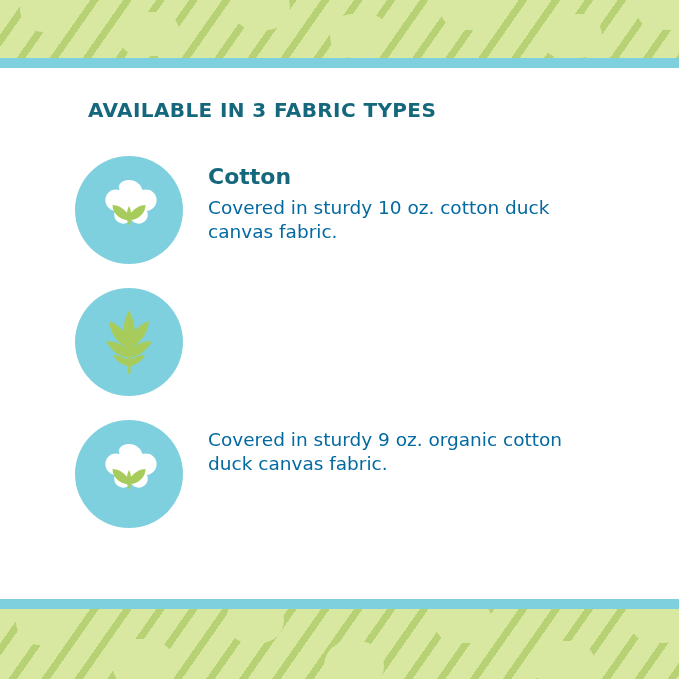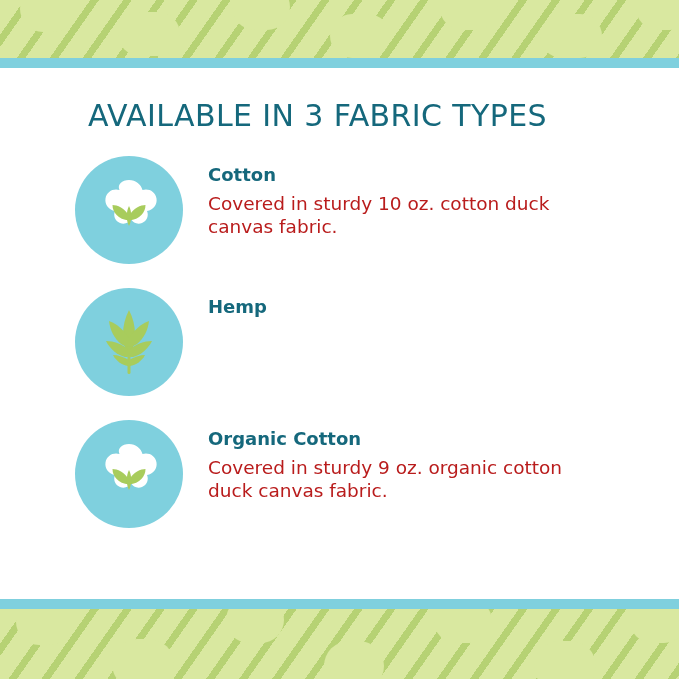--- a/index.html
+++ b/index.html
@@ -81,8 +81,8 @@
     position: absolute;
     left: 88px;
     top: 30px;
-    font-size: 30px;
-    font-weight: normal;
+    font-size: 20px;
+    font-weight: bold;
     letter-spacing: 0.4px;
     color: #15687c;
     font-family: "DejaVu Sans", sans-serif;

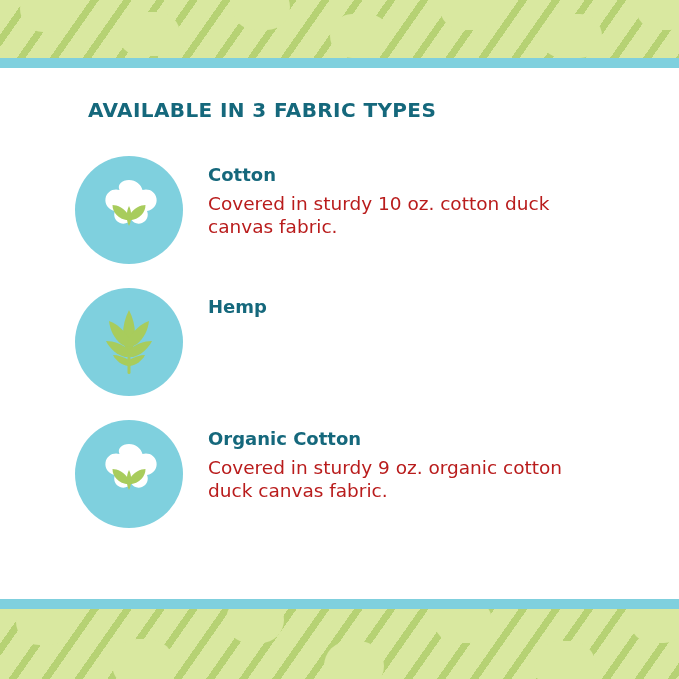--- a/index.html
+++ b/index.html
@@ -127,7 +127,7 @@
 
   .item-title {
     color: #15687c;
-    font-size: 18px;
+    font-size: 22px;
     font-weight: bold;
     margin: 0 0 6px 0;
     line-height: 1.2;

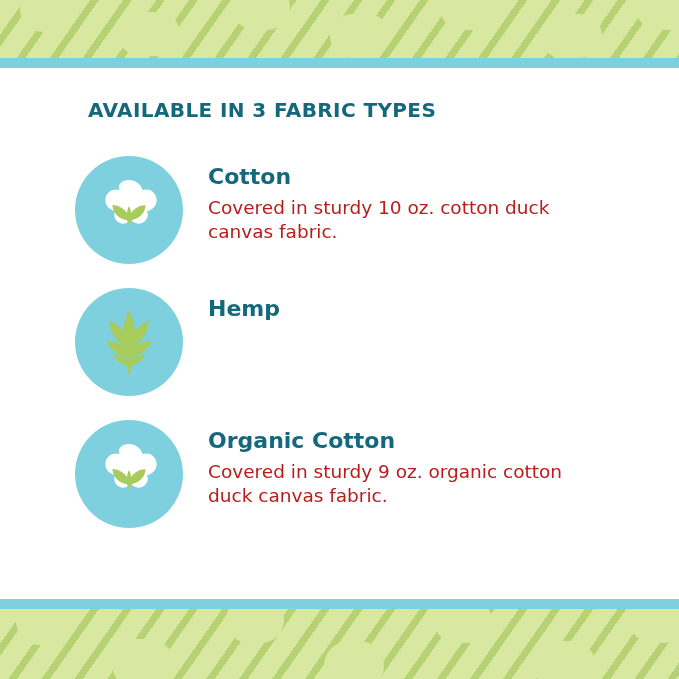--- a/index.html
+++ b/index.html
@@ -135,7 +135,7 @@
   }
 
   .item-desc {
-    color: #b91c1c;
+    color: #0369a1;
     font-size: 18.5px;
     line-height: 1.28;
     margin: 0;

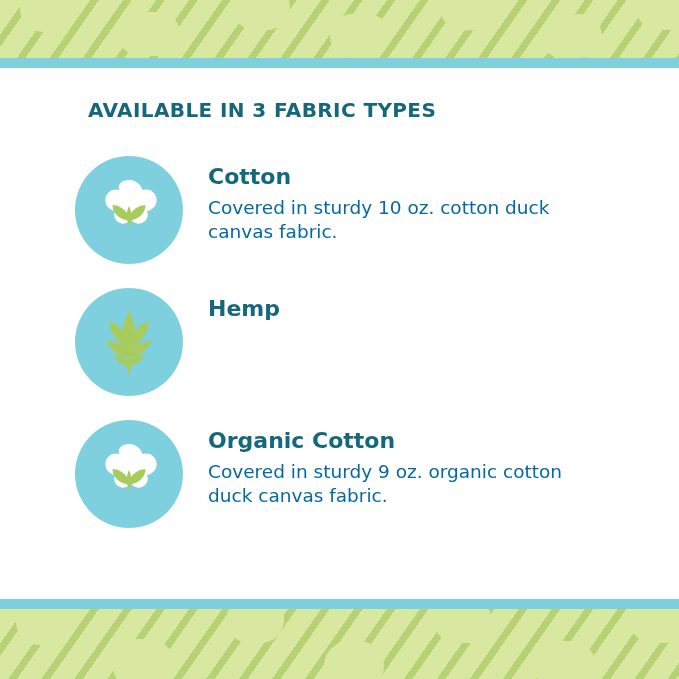--- a/index.html
+++ b/index.html
@@ -203,7 +203,6 @@
           </div>
         </div>
         <div class="text-wrap">
-          <p class="item-title">Hemp</p>
         </div>
       </div>
 

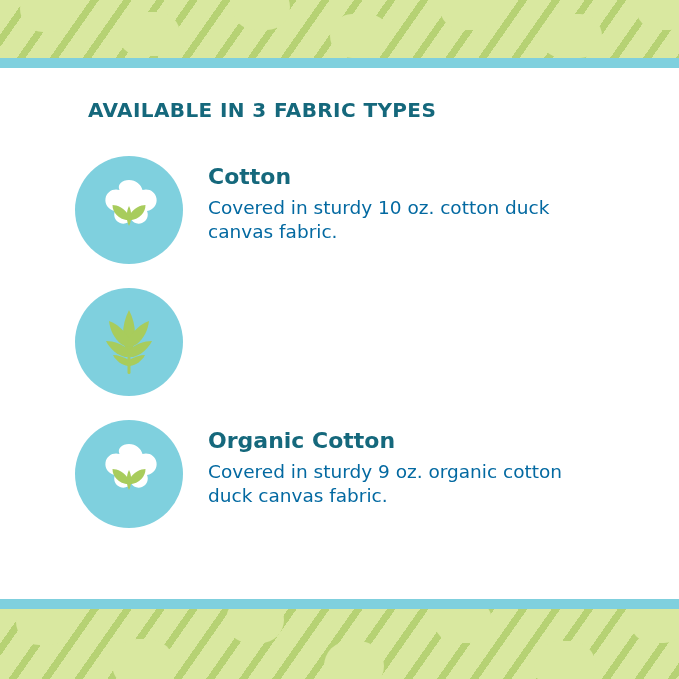--- a/index.html
+++ b/index.html
@@ -218,7 +218,6 @@
           </div>
         </div>
         <div class="text-wrap">
-          <p class="item-title">Organic Cotton</p>
           <p class="item-desc">Covered in sturdy 9 oz. organic cotton duck canvas fabric.</p>
         </div>
       </div>

